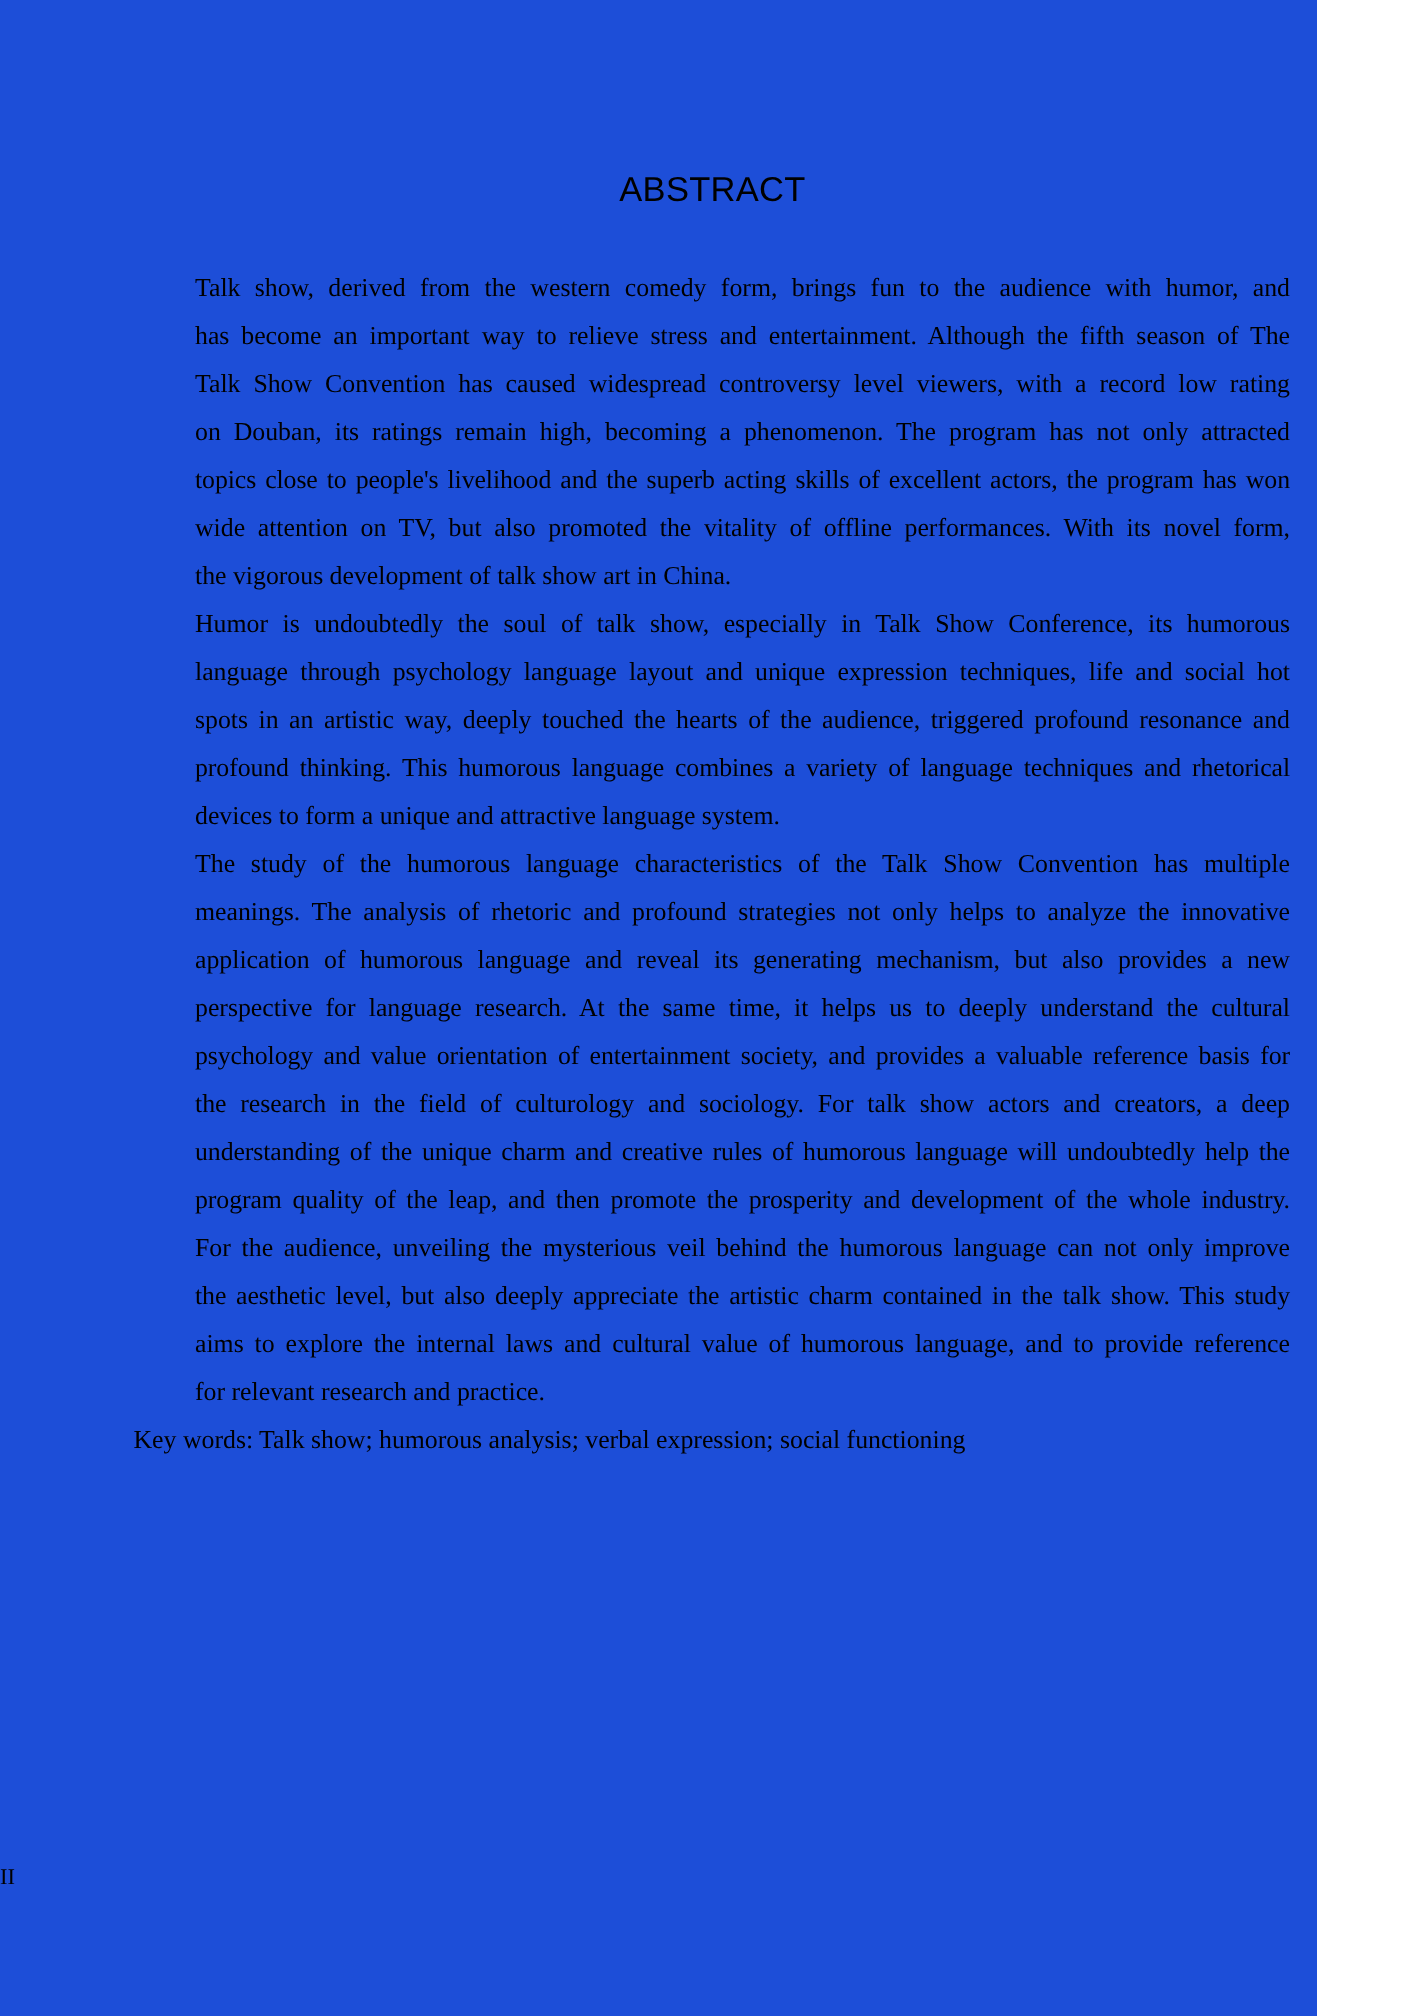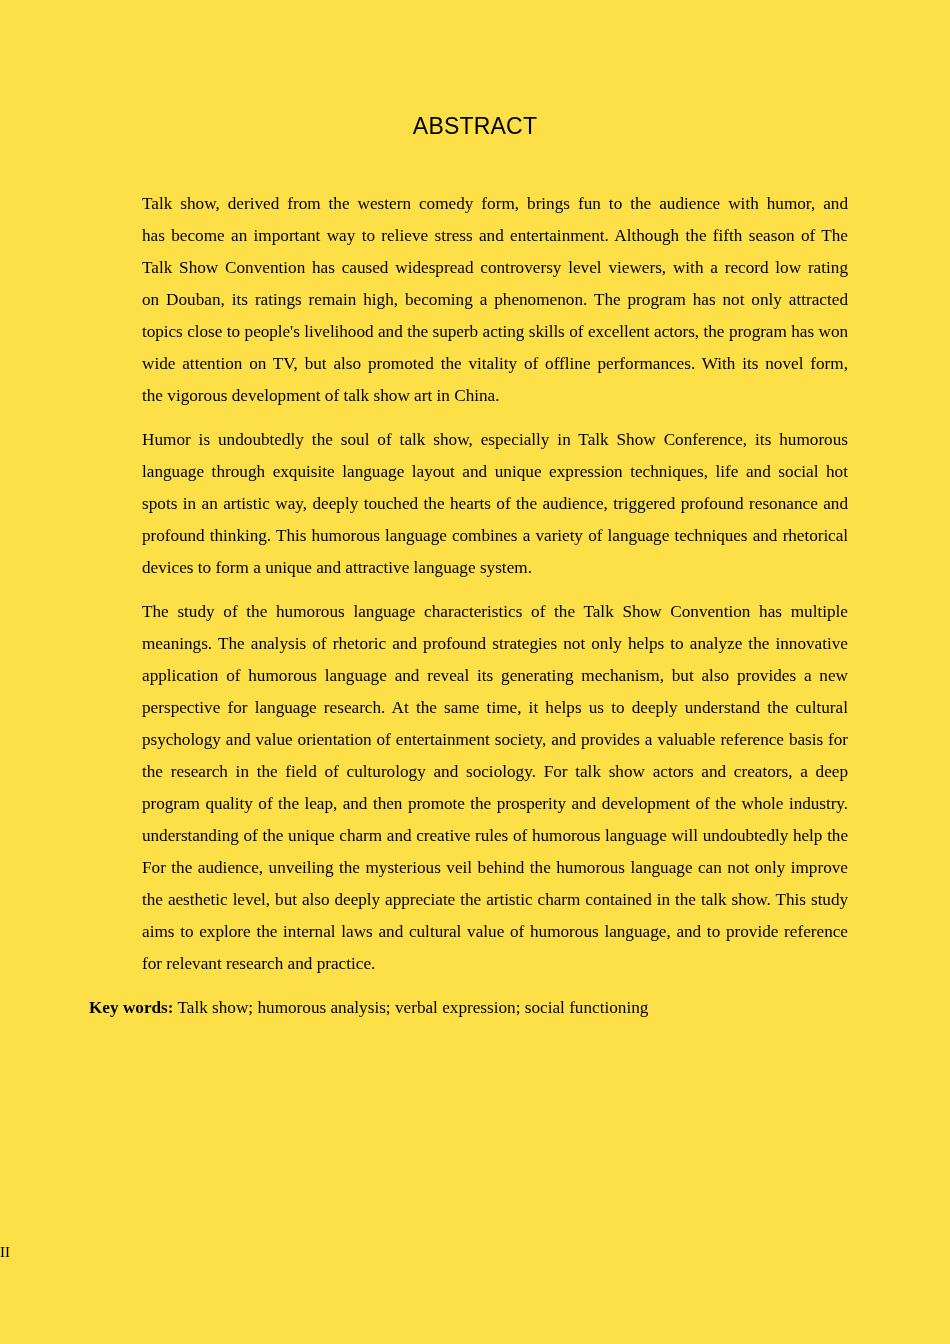--- a/index.html
+++ b/index.html
@@ -9,9 +9,9 @@
   }
   .page {
     position: relative;
-    width: 950px;
+    width: 878px;
     height: 1344px;
-    background: #fde047;
+    background: #1d4ed8;
     overflow: hidden;
     font-family: "Liberation Serif", "DejaVu Serif", serif;
     color: #000000;

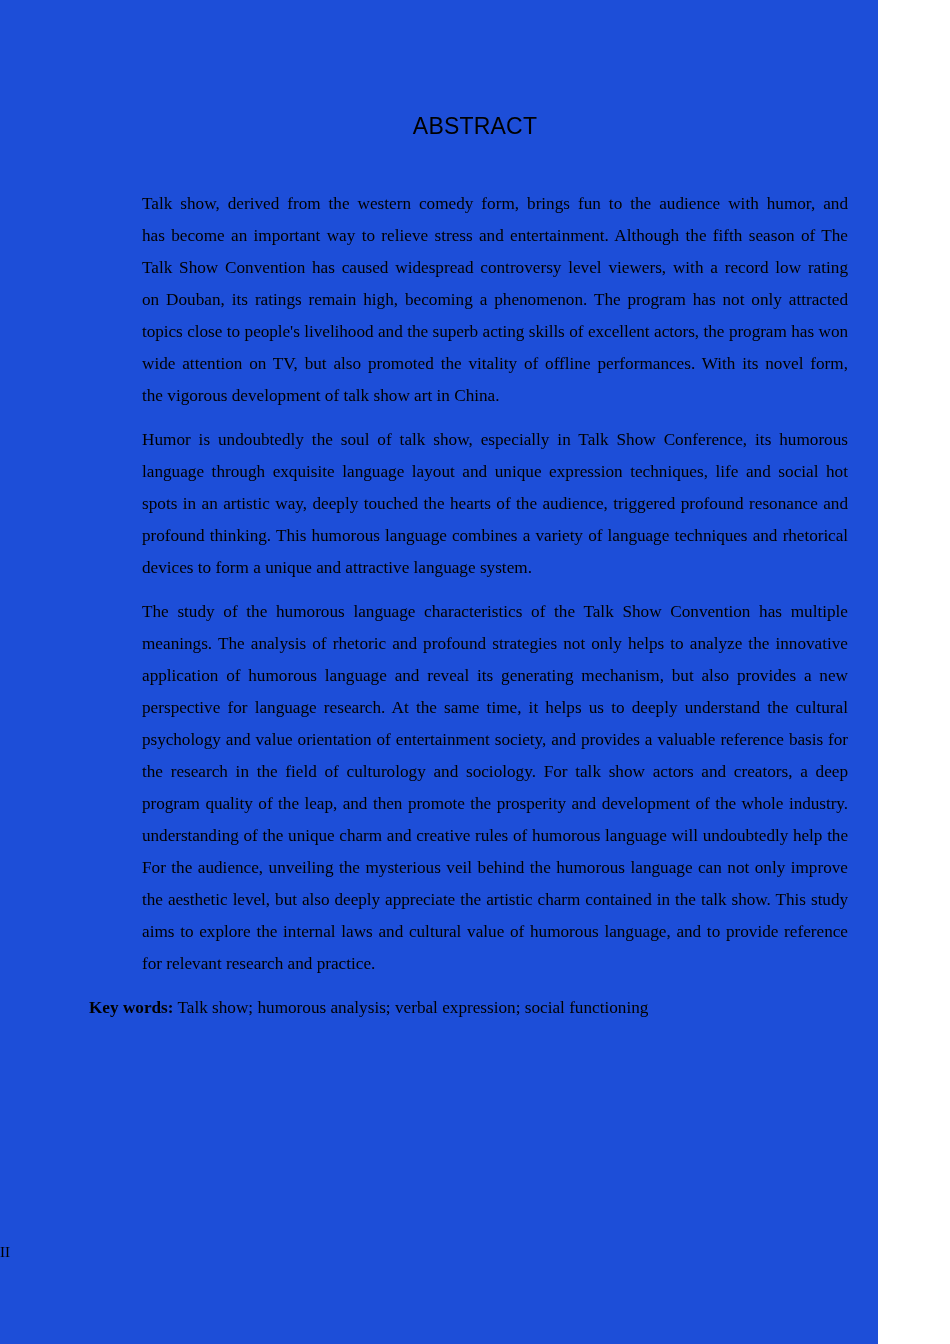--- a/index.html
+++ b/index.html
@@ -35,7 +35,7 @@
     width: 771px;
   }
   .para {
-    margin: 12px;
+    margin: 0;
     font-size: 17.2px;
     line-height: 32px;
     text-align: justify;

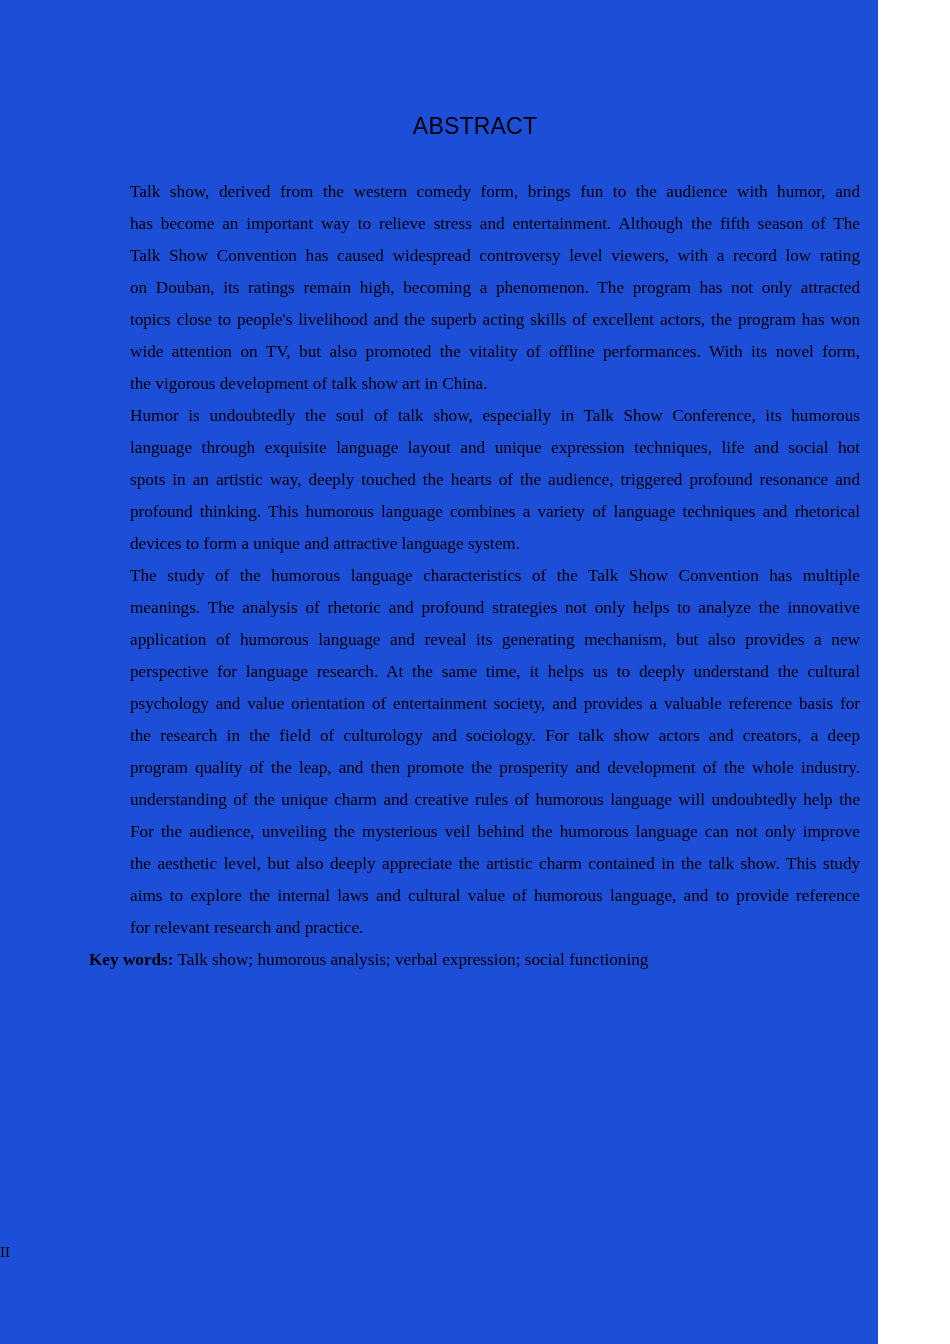--- a/index.html
+++ b/index.html
@@ -105,7 +105,7 @@
 
     <div class="para">
       <span class="line justified indent">Humor is undoubtedly the soul of talk show, especially in Talk Show Conference, its humorous</span>
-      <span class="line justified">language through exquisite language layout and unique expression techniques, life and social hot</span>
+      <span class="line justified">language through psychology language layout and unique expression techniques, life and social hot</span>
       <span class="line justified">spots in an artistic way, deeply touched the hearts of the audience, triggered profound resonance and</span>
       <span class="line justified condensed">profound thinking. This humorous language combines a variety of language techniques and rhetorical</span>
       <span class="line plain">devices to form a unique and attractive language system.</span>

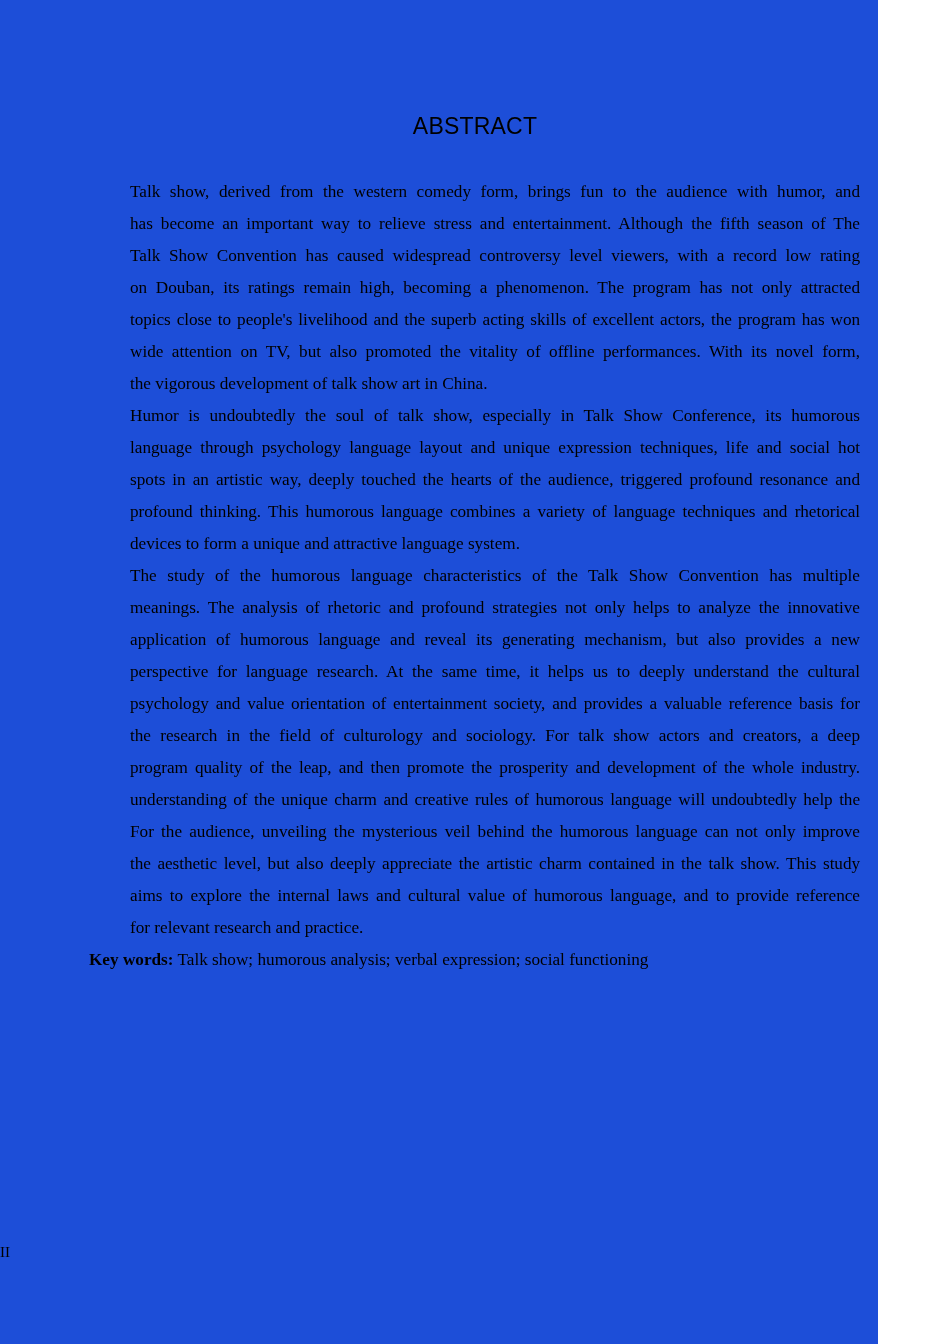--- a/index.html
+++ b/index.html
@@ -118,8 +118,8 @@
       <span class="line justified">perspective for language research. At the same time, it helps us to deeply understand the cultural</span>
       <span class="line justified condensed">psychology and value orientation of entertainment society, and provides a valuable reference basis for</span>
       <span class="line justified">the research in the field of culturology and sociology. For talk show actors and creators, a deep</span>
+      <span class="line justified condensed">understanding of the unique charm and creative rules of humorous language will undoubtedly help the</span>
       <span class="line justified condensed">program quality of the leap, and then promote the prosperity and development of the whole industry.</span>
-      <span class="line justified condensed">understanding of the unique charm and creative rules of humorous language will undoubtedly help the</span>
       <span class="line justified">For the audience, unveiling the mysterious veil behind the humorous language can not only improve</span>
       <span class="line justified condensed">the aesthetic level, but also deeply appreciate the artistic charm contained in the talk show. This study</span>
       <span class="line justified">aims to explore the internal laws and cultural value of humorous language, and to provide reference</span>

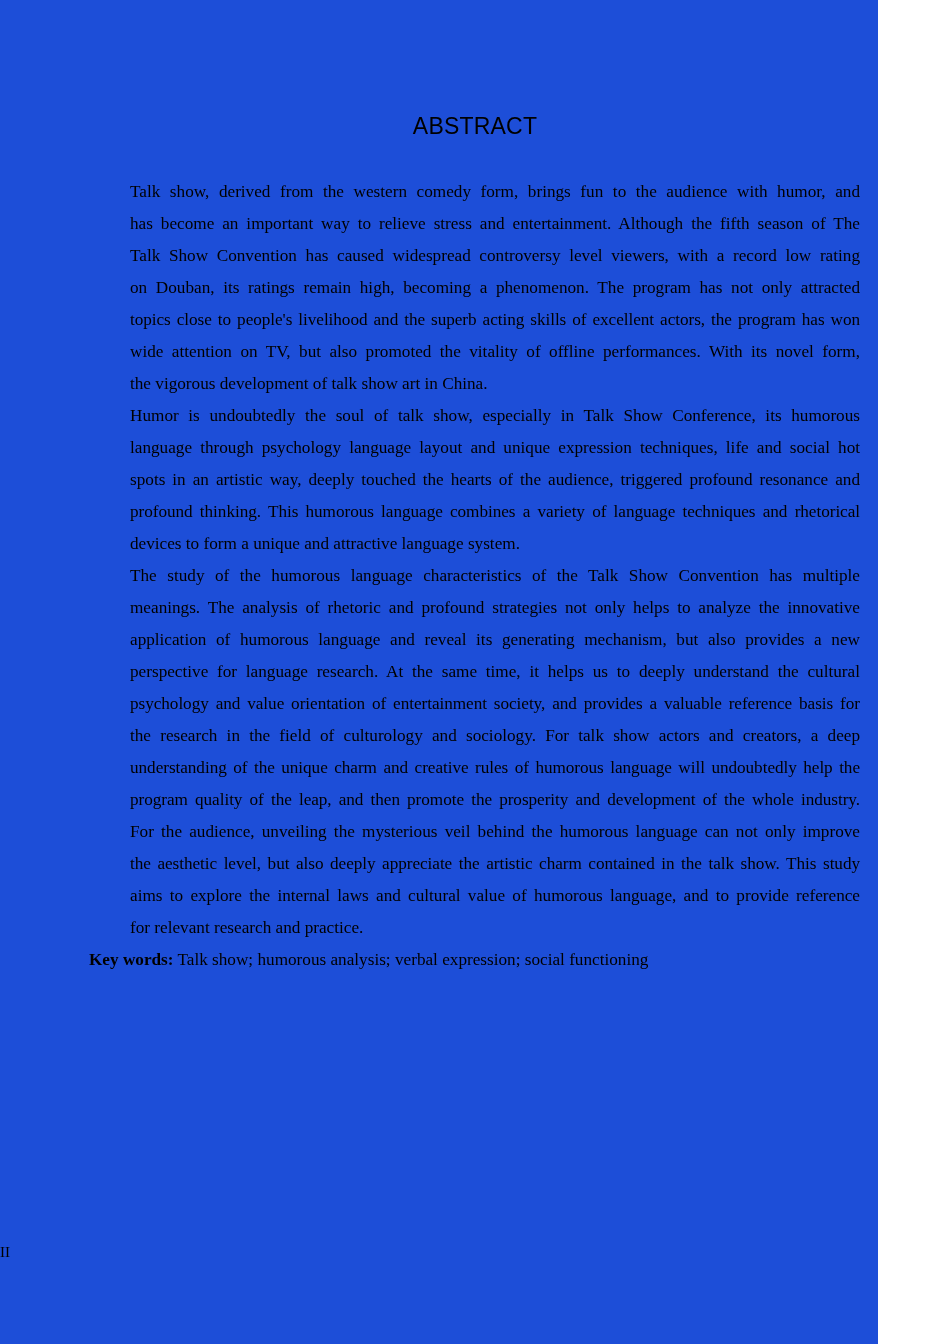--- a/index.html
+++ b/index.html
@@ -71,7 +71,7 @@
     text-align: left;
   }
   .kw-label {
-    font-weight: bold;
+    font-weight: normal;
   }
   .page-number {
     position: absolute;

